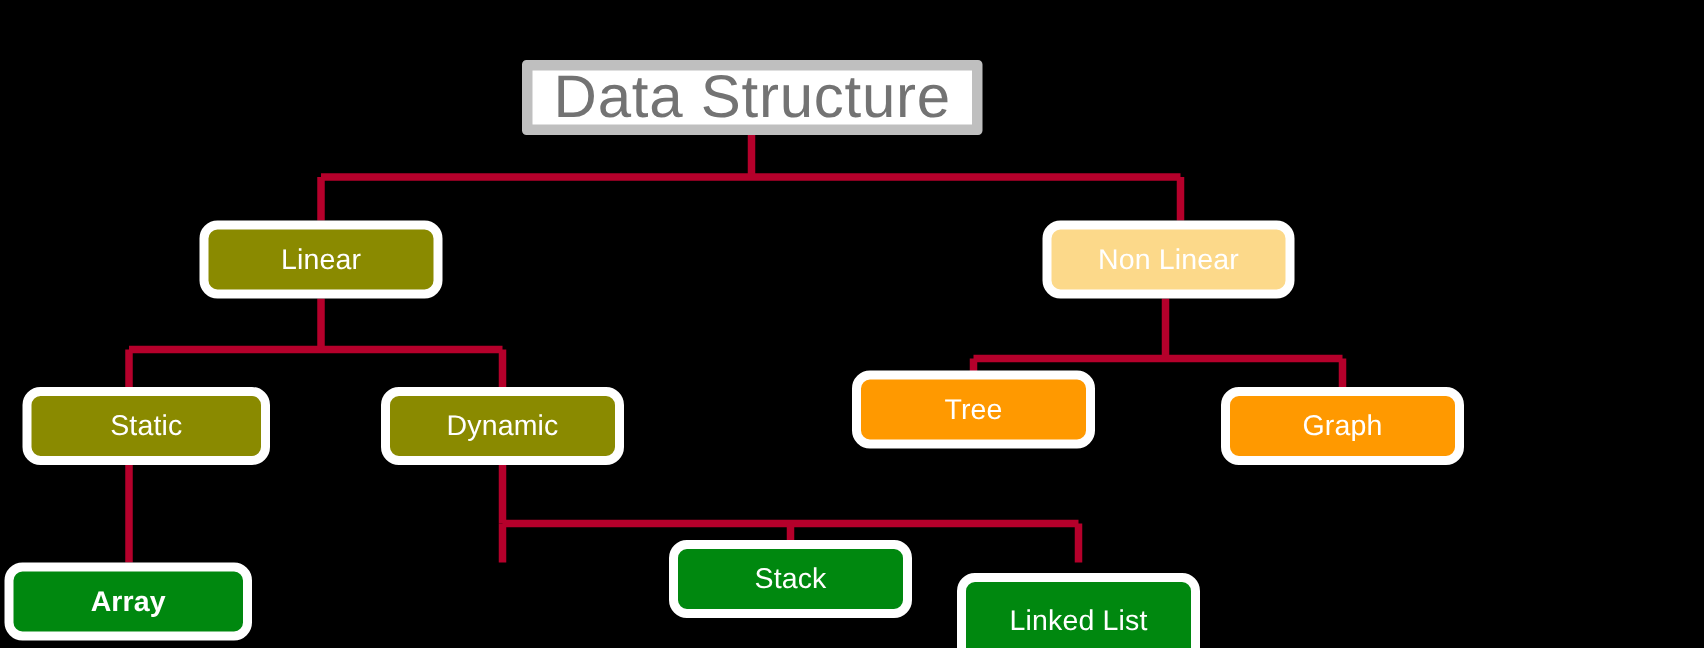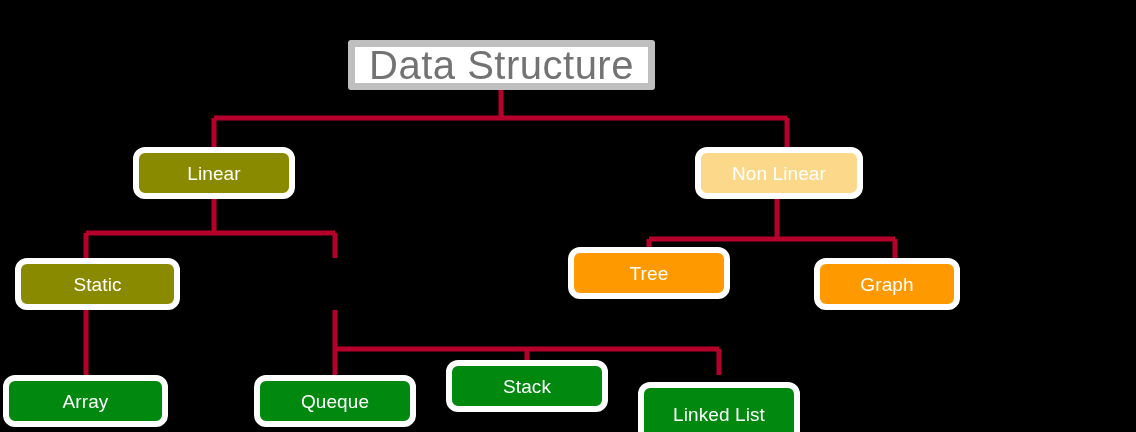--- a/index.html
+++ b/index.html
@@ -80,6 +80,9 @@
     <span>Static</span>
   </div>
 
+  <div class="node olive" style="left:254px;top:258px;width:162px;height:52px;">
+    <span>Dynamic</span>
+  </div>
 
   <div class="node orange" style="left:568px;top:247px;width:162px;height:52px;">
     <span>Tree</span>

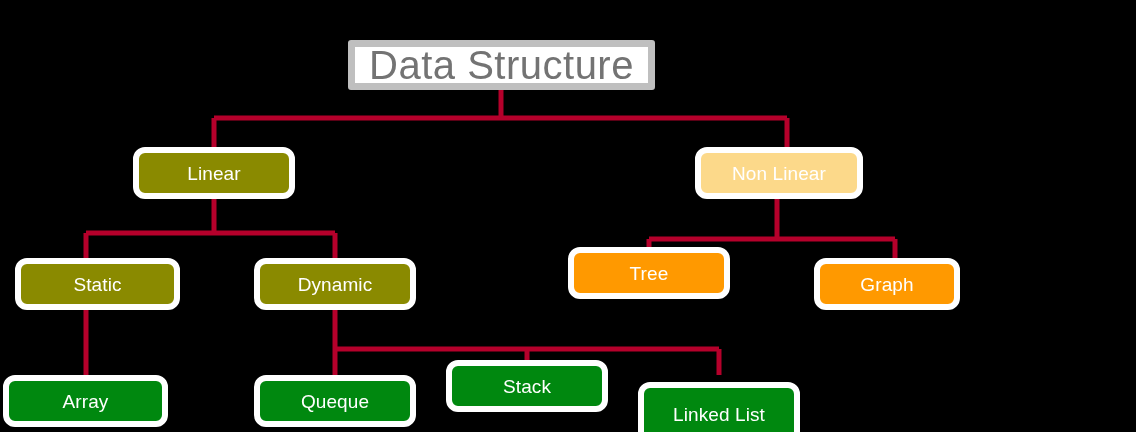--- a/index.html
+++ b/index.html
@@ -88,7 +88,7 @@
     <span>Tree</span>
   </div>
 
-  <div class="node orange" style="left:814px;top:258px;width:146px;height:52px;">
+  <div class="node orange" style="left:814px;top:258px;width:162px;height:52px;">
     <span>Graph</span>
   </div>
 

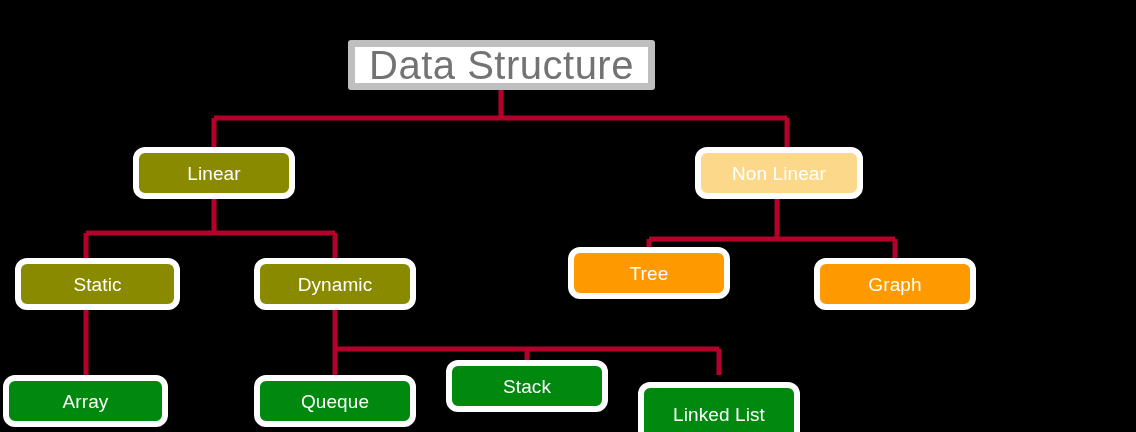--- a/index.html
+++ b/index.html
@@ -92,7 +92,7 @@
     <span>Graph</span>
   </div>
 
-  <div class="node green" style="left:3px;top:375px;width:165px;height:52px;">
+  <div class="node green" style="left:3px;top:375px;width:165px;height:52px;font-weight:bold;">
     <span>Array</span>
   </div>
 

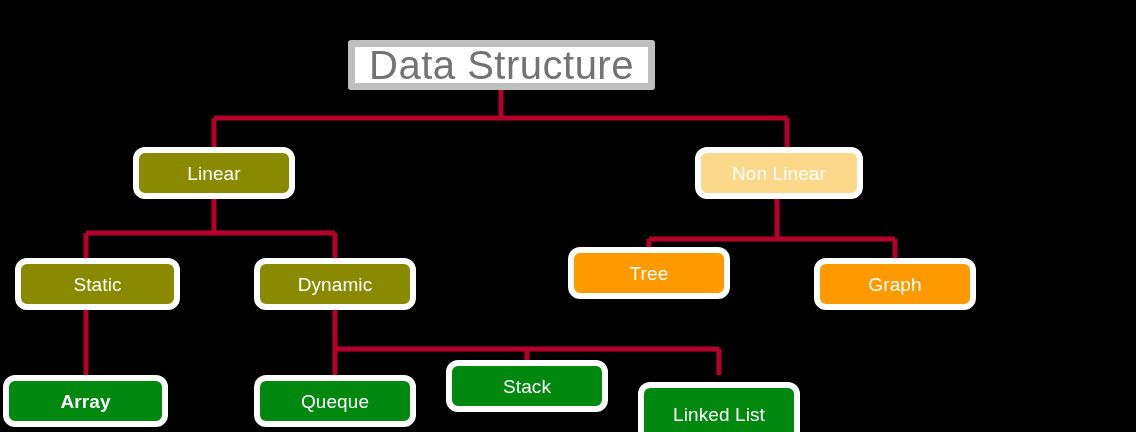--- a/index.html
+++ b/index.html
@@ -96,9 +96,6 @@
     <span>Array</span>
   </div>
 
-  <div class="node green" style="left:254px;top:375px;width:162px;height:52px;">
-    <span>Queque</span>
-  </div>
 
   <div class="node green" style="left:446px;top:360px;width:162px;height:52px;">
     <span>Stack</span>

